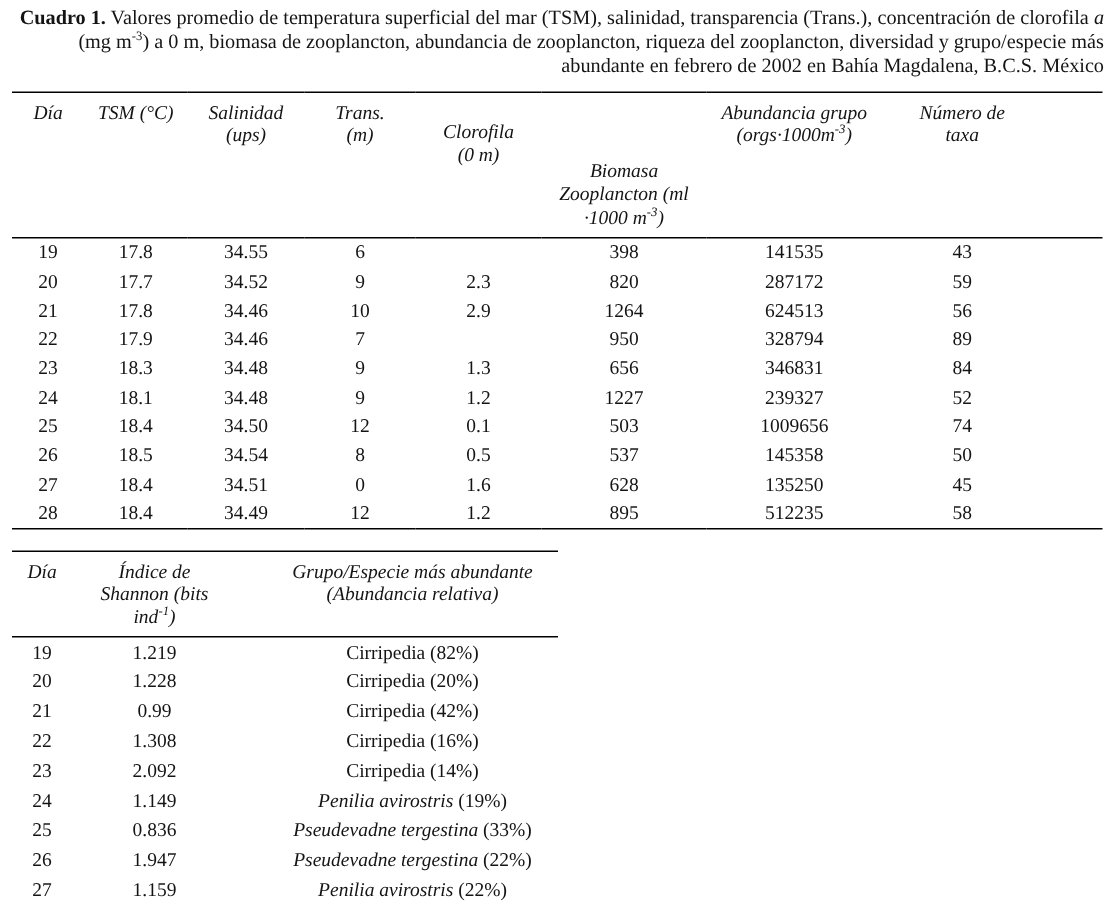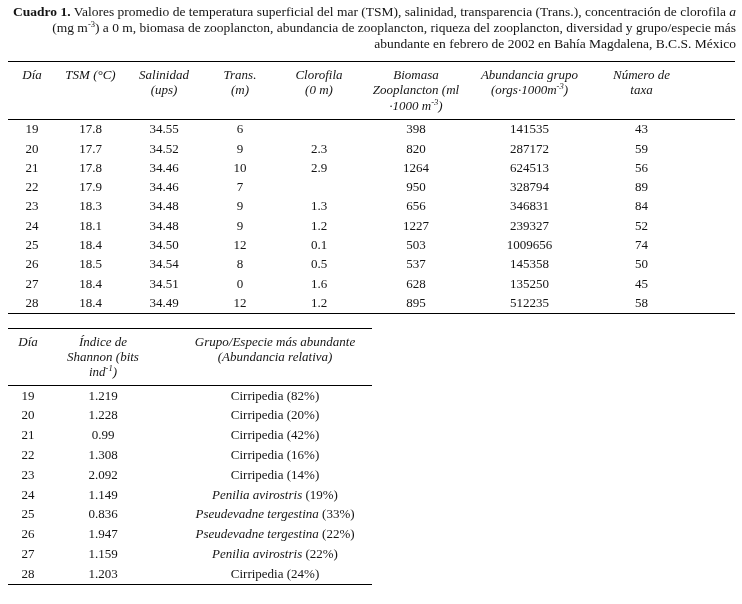--- a/index.html
+++ b/index.html
@@ -68,7 +68,7 @@
   .hw { margin: 0 auto; }
   .hw-sal   { max-width: 60px; }
   .hw-trans { max-width: 42px; }
-  .hw-clor  { max-width: 55px; }
+  .hw-clor  { max-width: 55px; margin-top: 13px; }
   .hw-biom  { max-width: 104px; }
   .hw-abun  { max-width: 114px; }
   .hw-taxa  { max-width: 72px; }

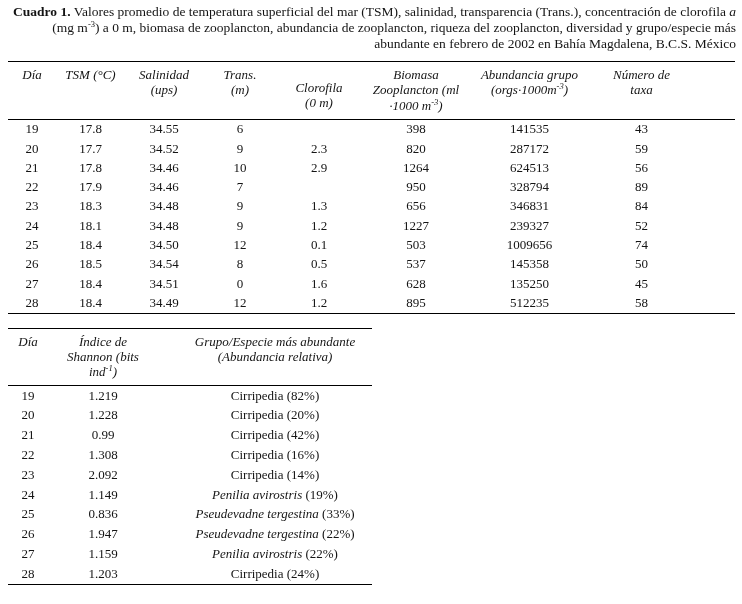--- a/index.html
+++ b/index.html
@@ -69,7 +69,7 @@
   .hw-sal   { max-width: 60px; }
   .hw-trans { max-width: 42px; }
   .hw-clor  { max-width: 55px; margin-top: 13px; }
-  .hw-biom  { max-width: 104px; }
+  .hw-biom  { max-width: 104px; margin-top: 39px; }
   .hw-abun  { max-width: 114px; }
   .hw-taxa  { max-width: 72px; }
   .hw-shan  { max-width: 90px; }

